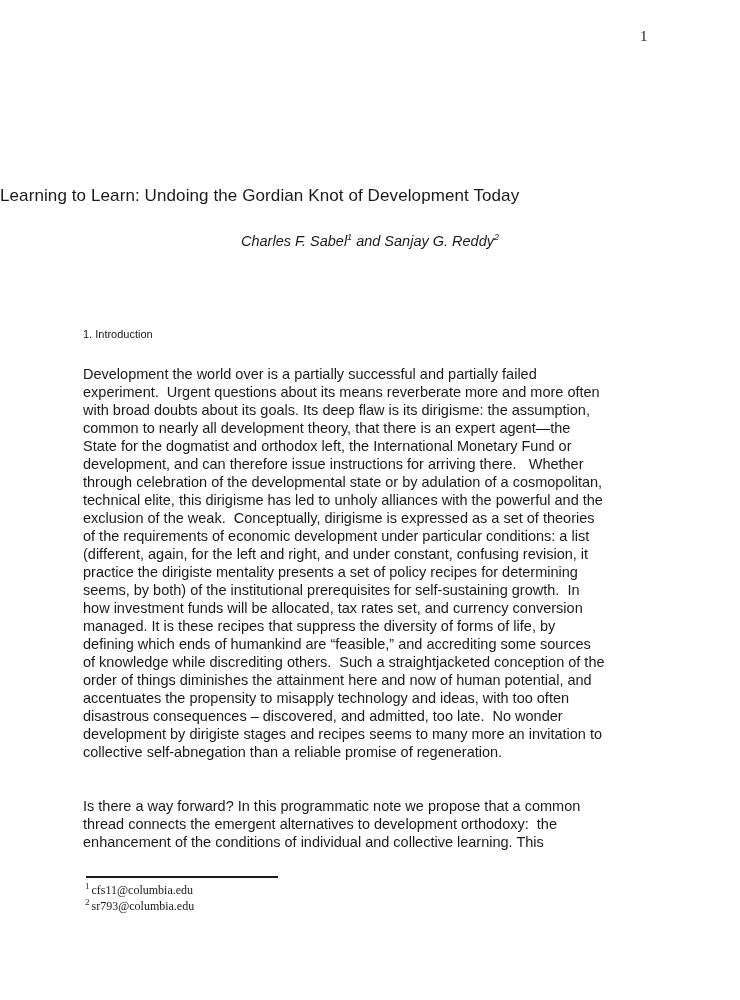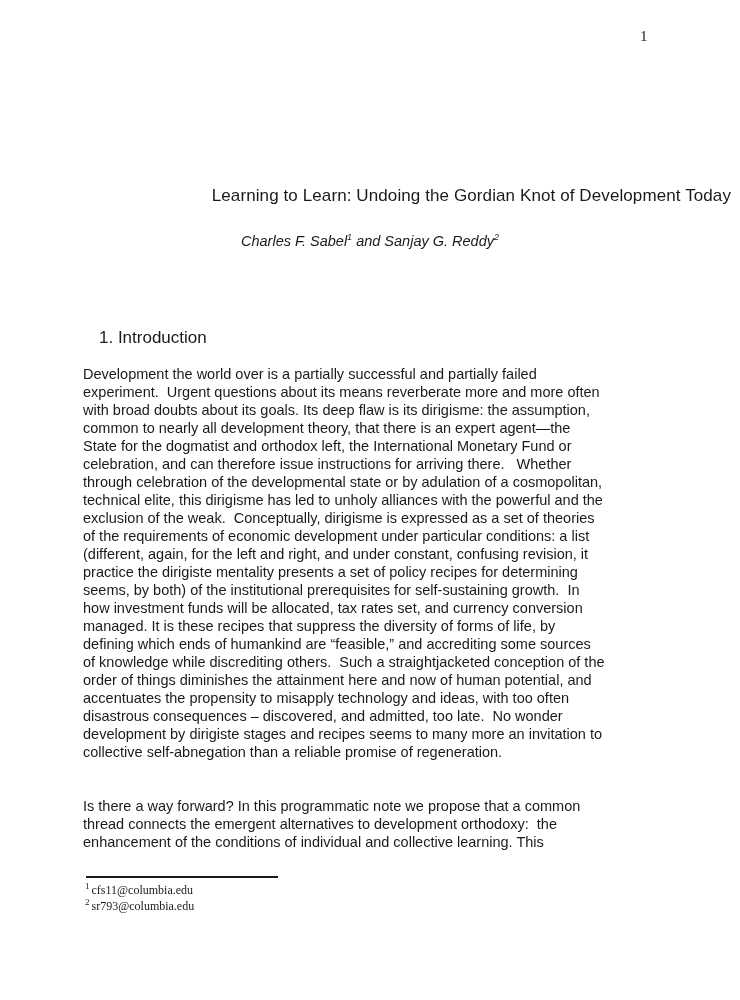--- a/index.html
+++ b/index.html
@@ -28,7 +28,7 @@
     top: 186px;
     left: 0;
     width: 731px;
-    text-align: right;
+    text-align: left;
     font-size: 17px;
     letter-spacing: 0.1px;
   }

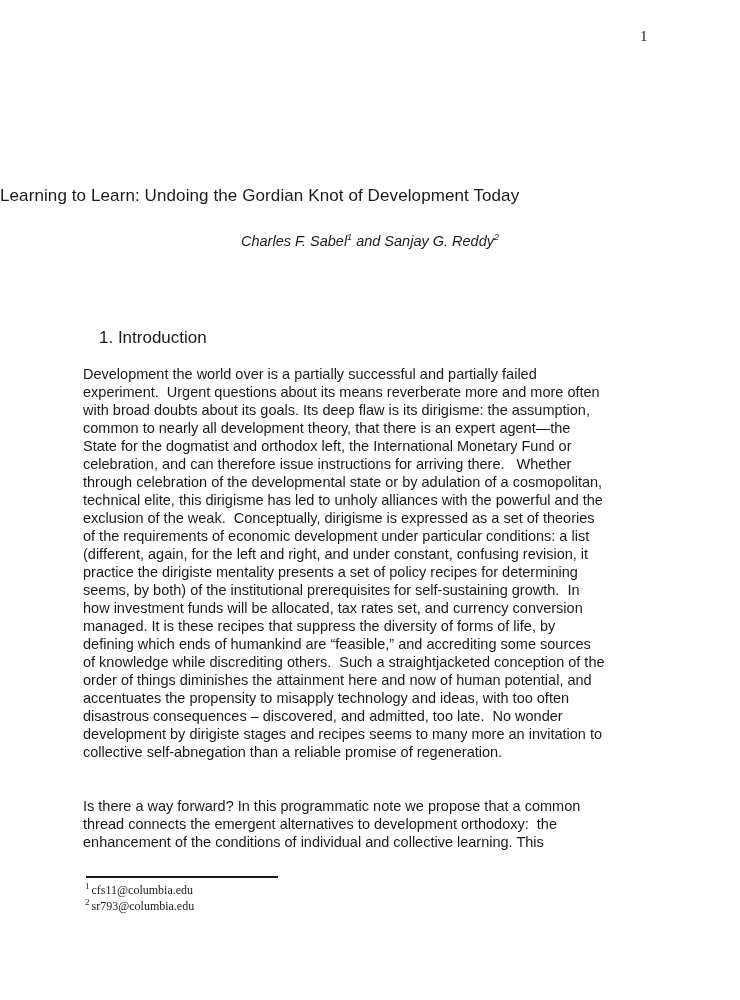--- a/index.html
+++ b/index.html
@@ -49,8 +49,8 @@
   .heading {
     position: absolute;
     top: 328px;
-    left: 99px;
-    font-size: 17px;
+    left: 83px;
+    font-size: 11px;
   }
   .para {
     position: absolute;

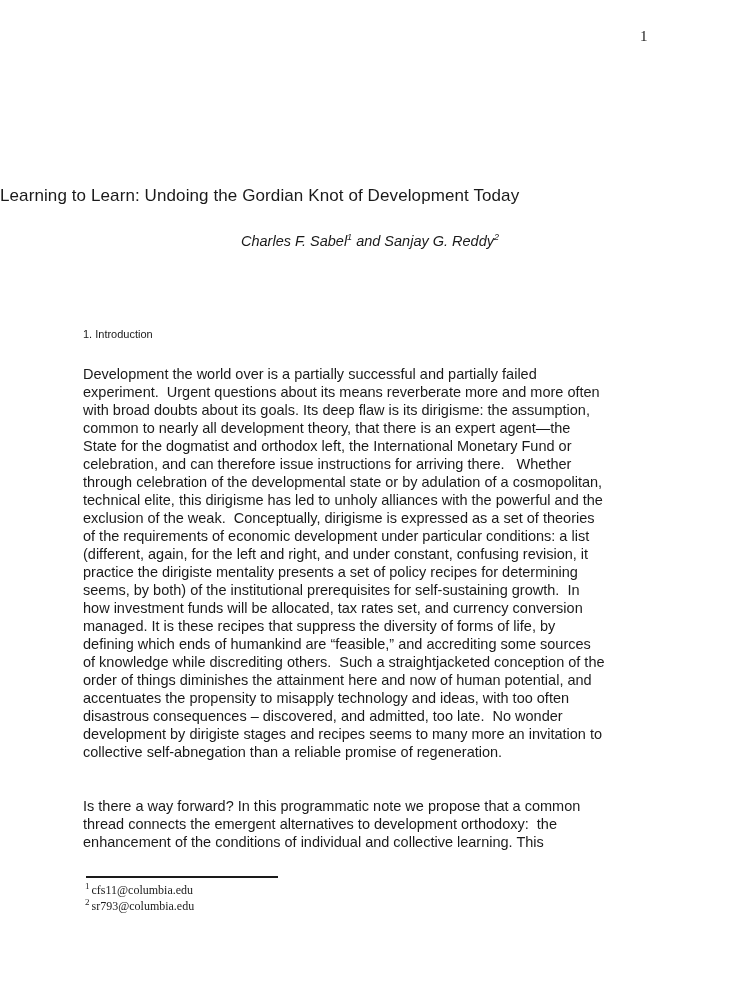--- a/index.html
+++ b/index.html
@@ -114,7 +114,7 @@
       <div class="line">with broad doubts about its goals. Its deep flaw is its dirigisme: the assumption,</div>
       <div class="line">common to nearly all development theory, that there is an expert agent—the</div>
       <div class="line">State for the dogmatist and orthodox left, the International Monetary Fund or</div>
-      <div class="line">celebration, and can therefore issue instructions for arriving there.   Whether</div>
+      <div class="line">development, and can therefore issue instructions for arriving there.   Whether</div>
       <div class="line">through celebration of the developmental state or by adulation of a cosmopolitan,</div>
       <div class="line">technical elite, this dirigisme has led to unholy alliances with the powerful and the</div>
       <div class="line">exclusion of the weak.  Conceptually, dirigisme is expressed as a set of theories</div>

